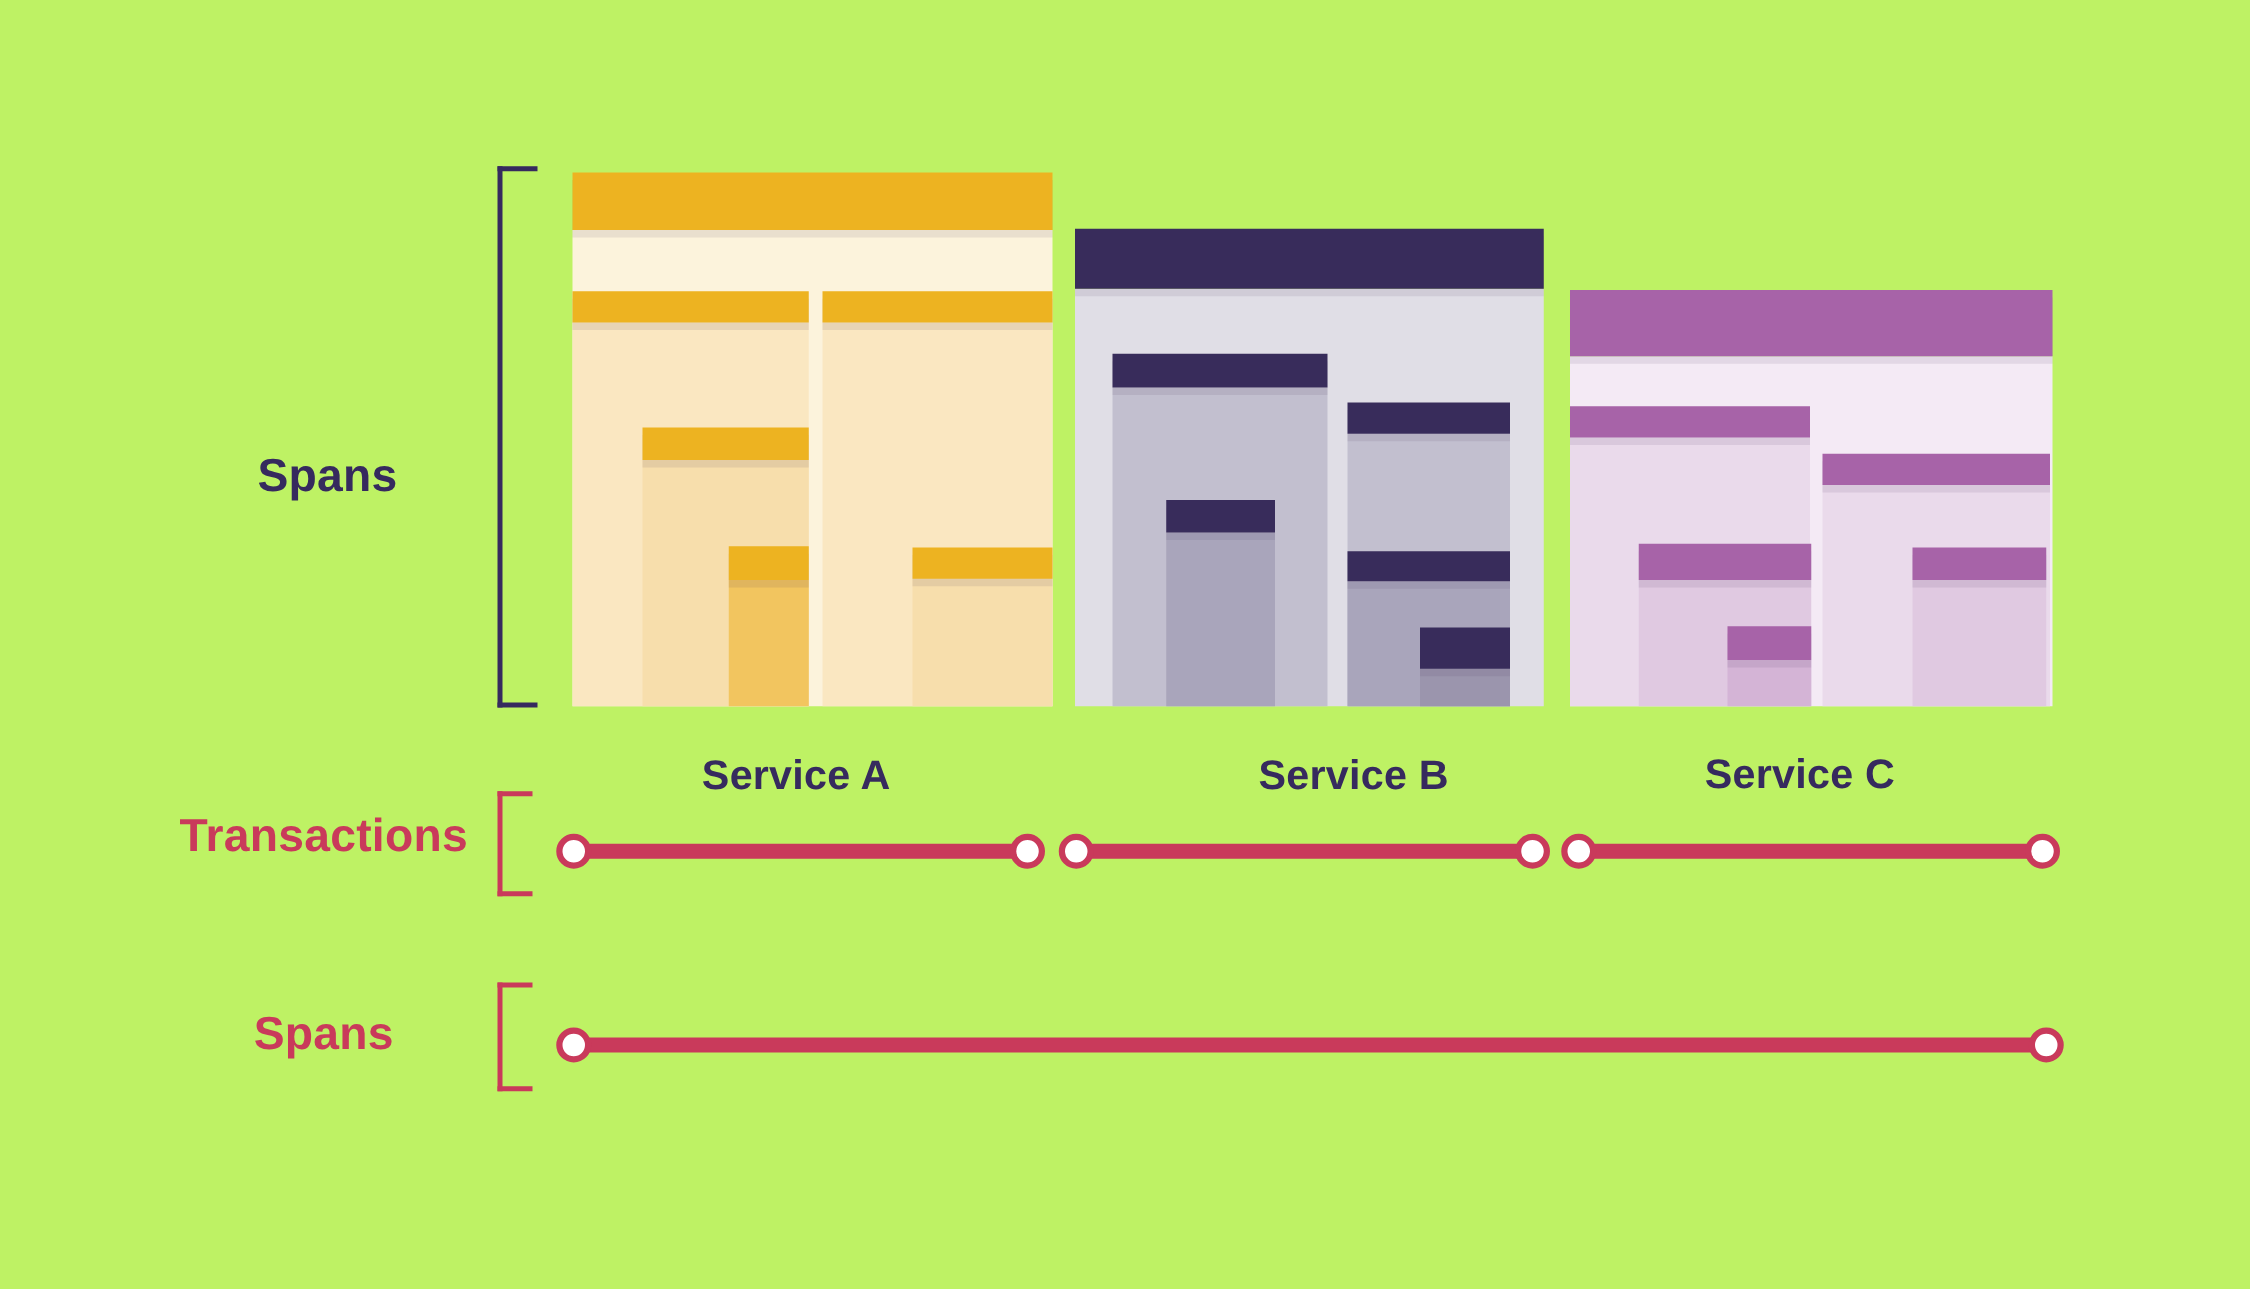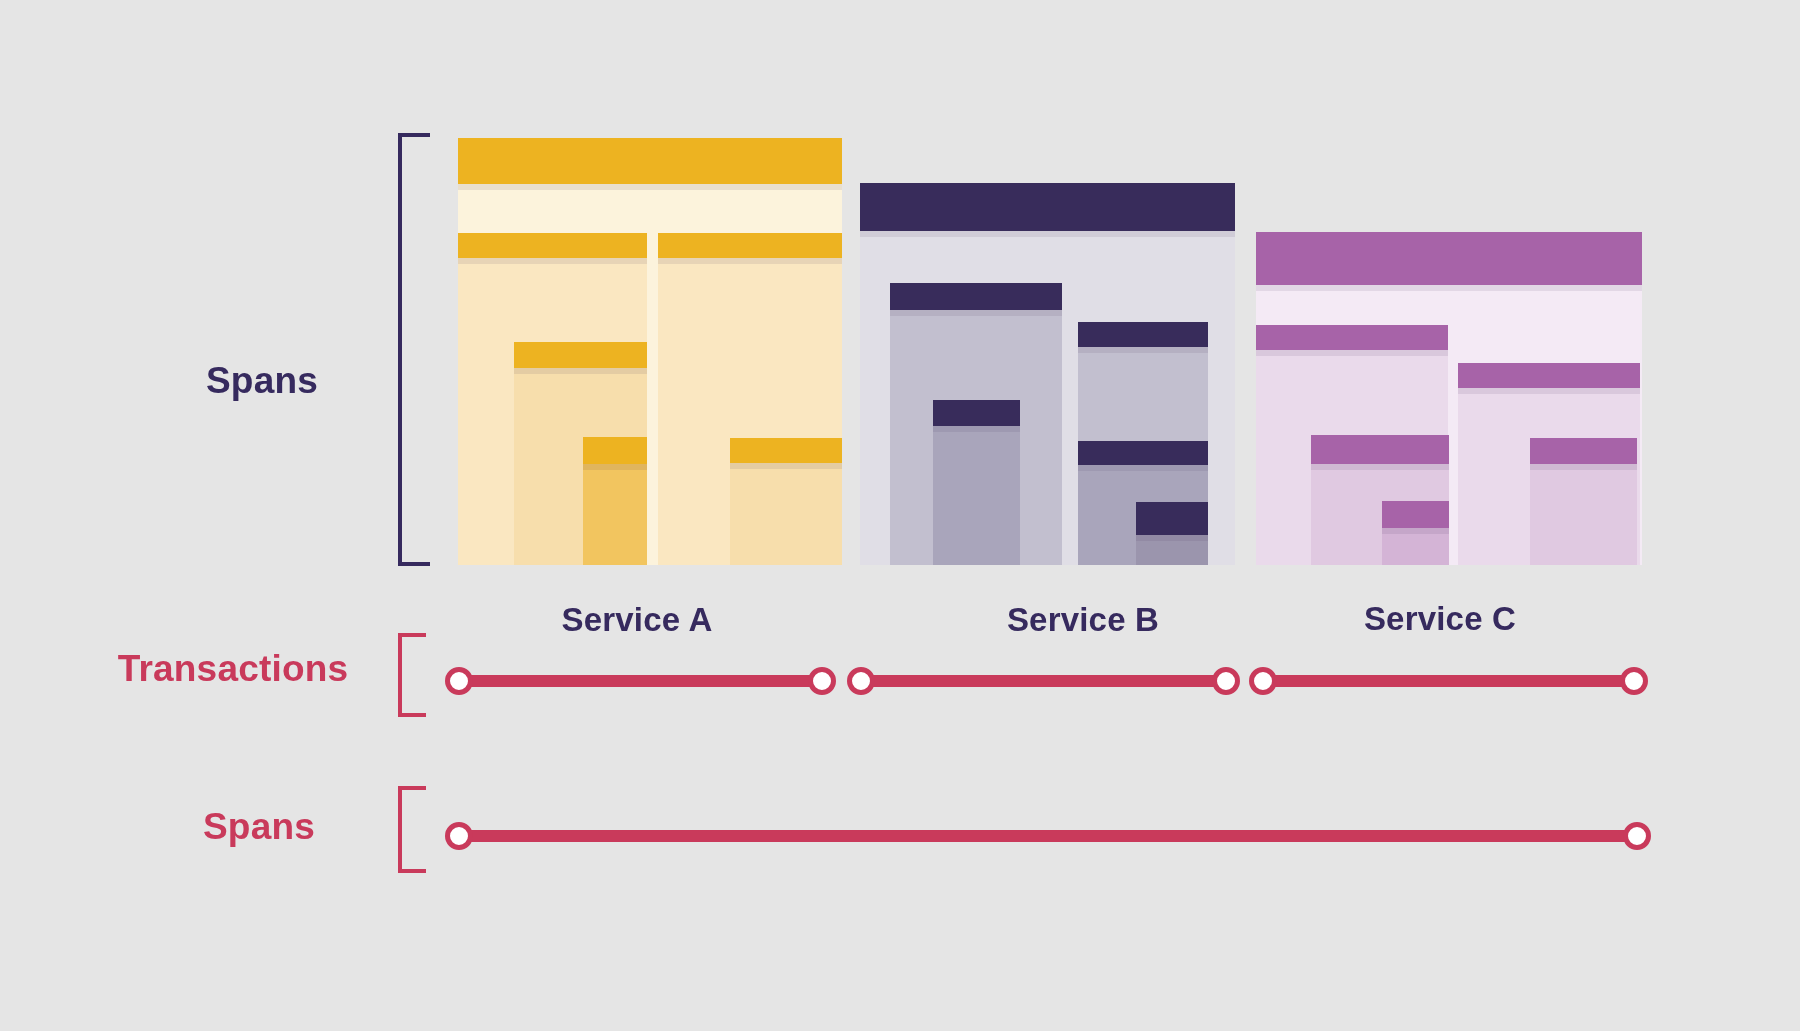--- a/index.html
+++ b/index.html
@@ -4,7 +4,7 @@
 <style>
   html,body{margin:0;padding:0;background:#ffffff;}
   body{font-family:"Liberation Sans", sans-serif;}
-  #stage{position:relative;width:1800px;height:1031px;background:#e5e5e5;overflow:hidden;}
+  #stage{position:relative;width:1800px;height:1031px;background:#bef264;overflow:hidden;}
 
   .block{position:absolute;}
   .bar{box-shadow:0 6px 0 rgba(70,50,90,.10);}

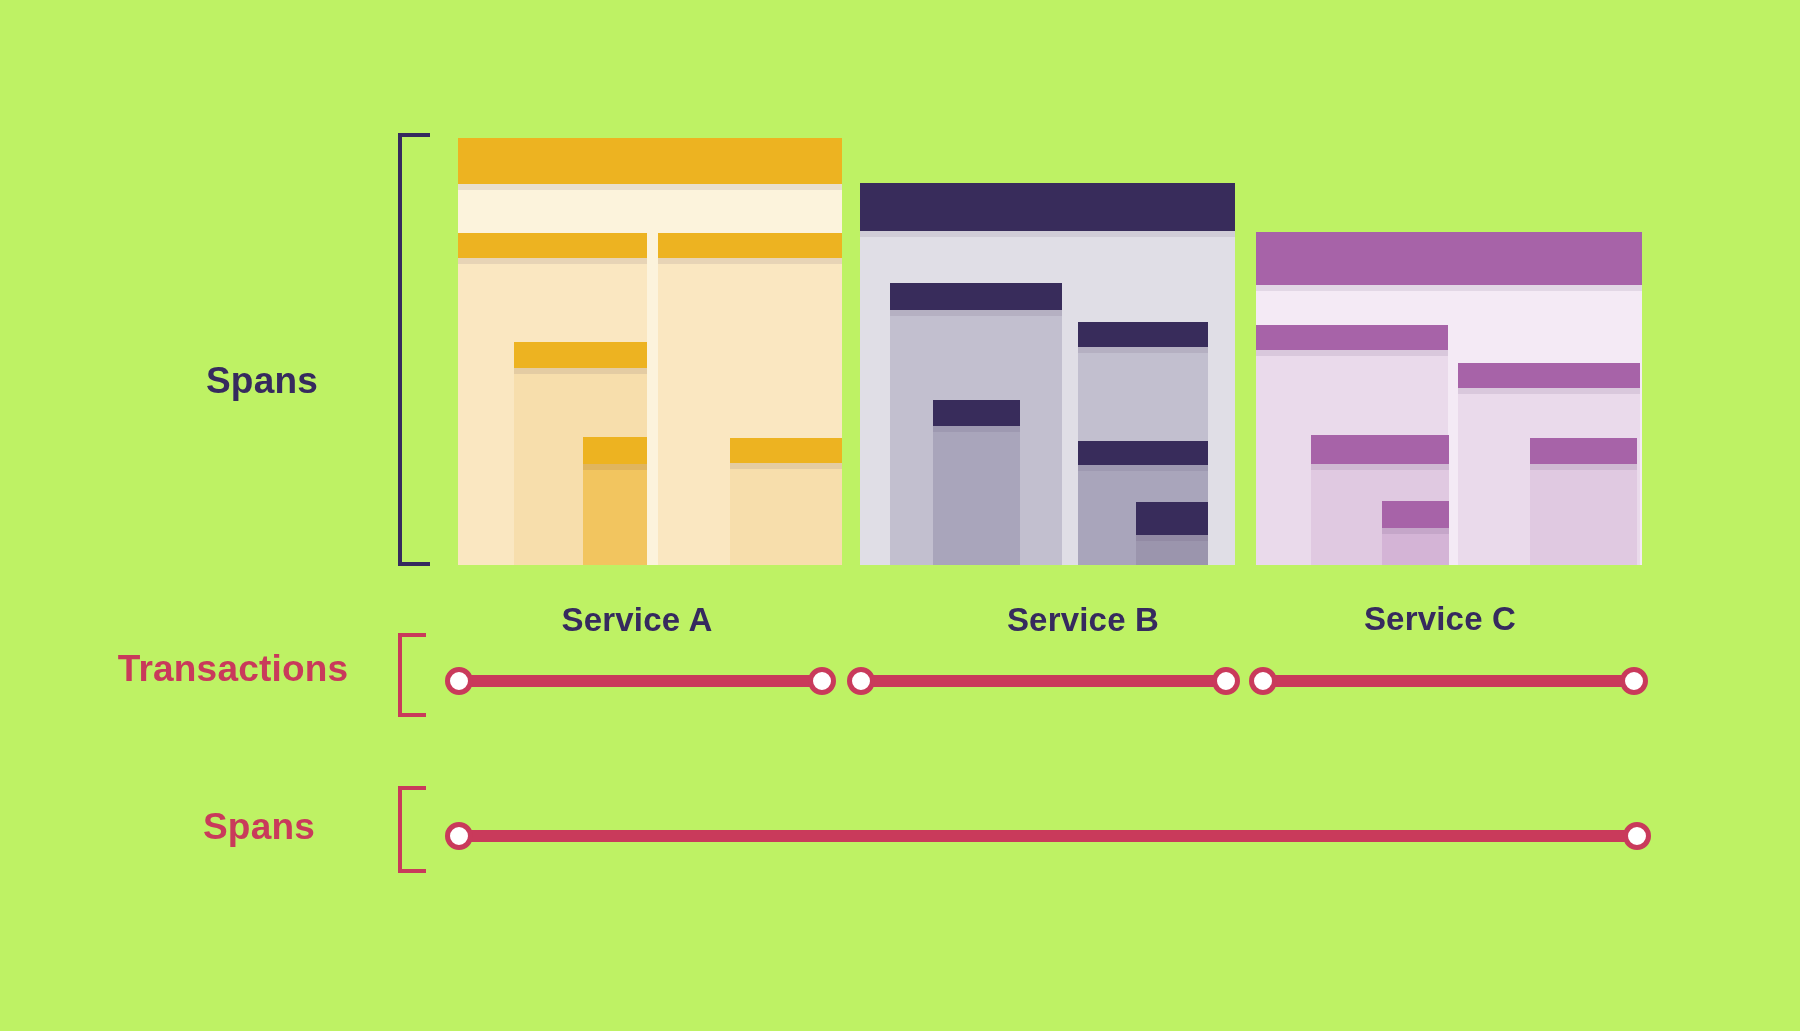--- a/index.html
+++ b/index.html
@@ -37,7 +37,7 @@
   <div id="spans-label" class="section-label" style="color: rgb(54, 42, 94);">Spans</div>
 
   <div id="transactions-bracket" class="bracket" style="border-color: rgb(201, 58, 91);"></div>
-  <div id="transactions-label" class="section-label" style="color: rgb(201, 58, 91);">Transactions</div>
+  <div id="transactions-label" class="section-label" style="color: rgb(201, 58, 91); margin-left: 26px;">Transactions</div>
 
   <div id="trace-bracket" class="bracket" style="border-color: rgb(201, 58, 91);"></div>
   <div id="trace-label" class="section-label" style="color: rgb(201, 58, 91);">Spans</div>

